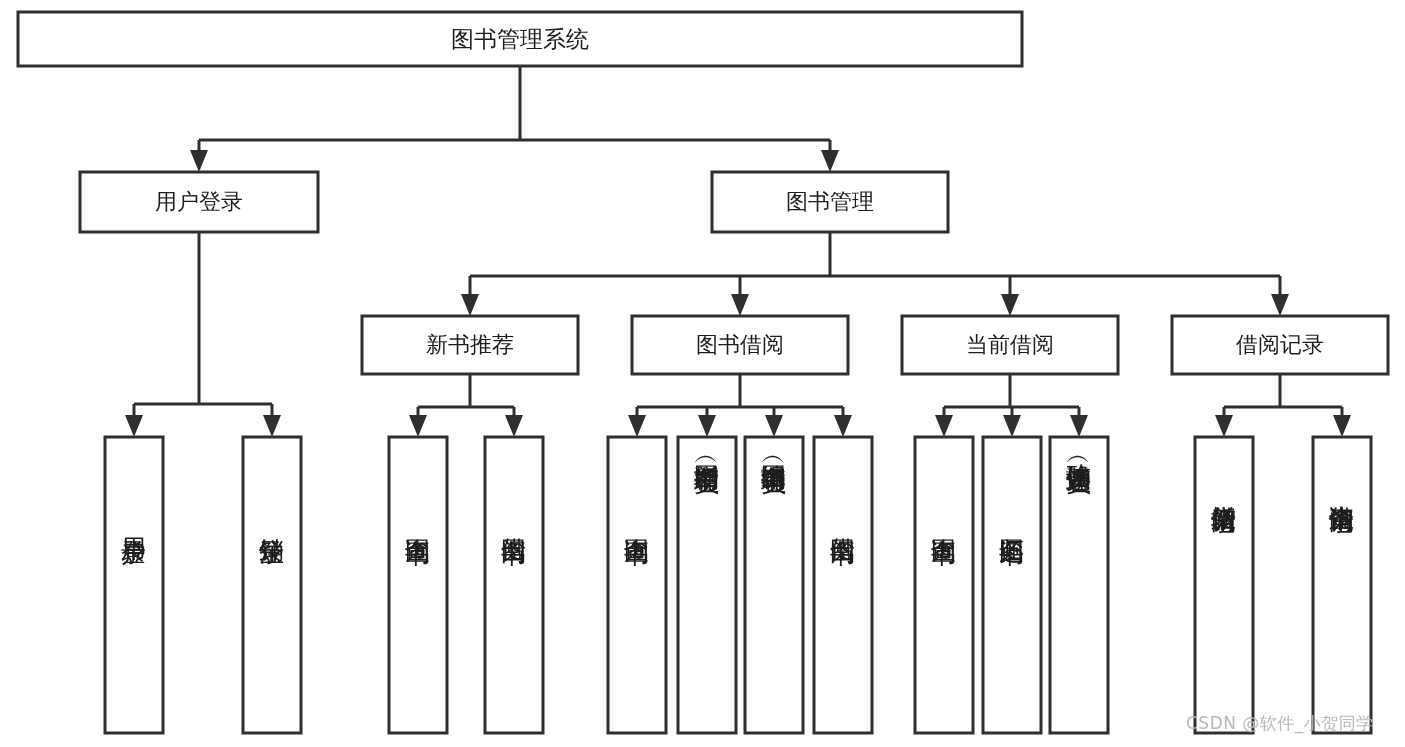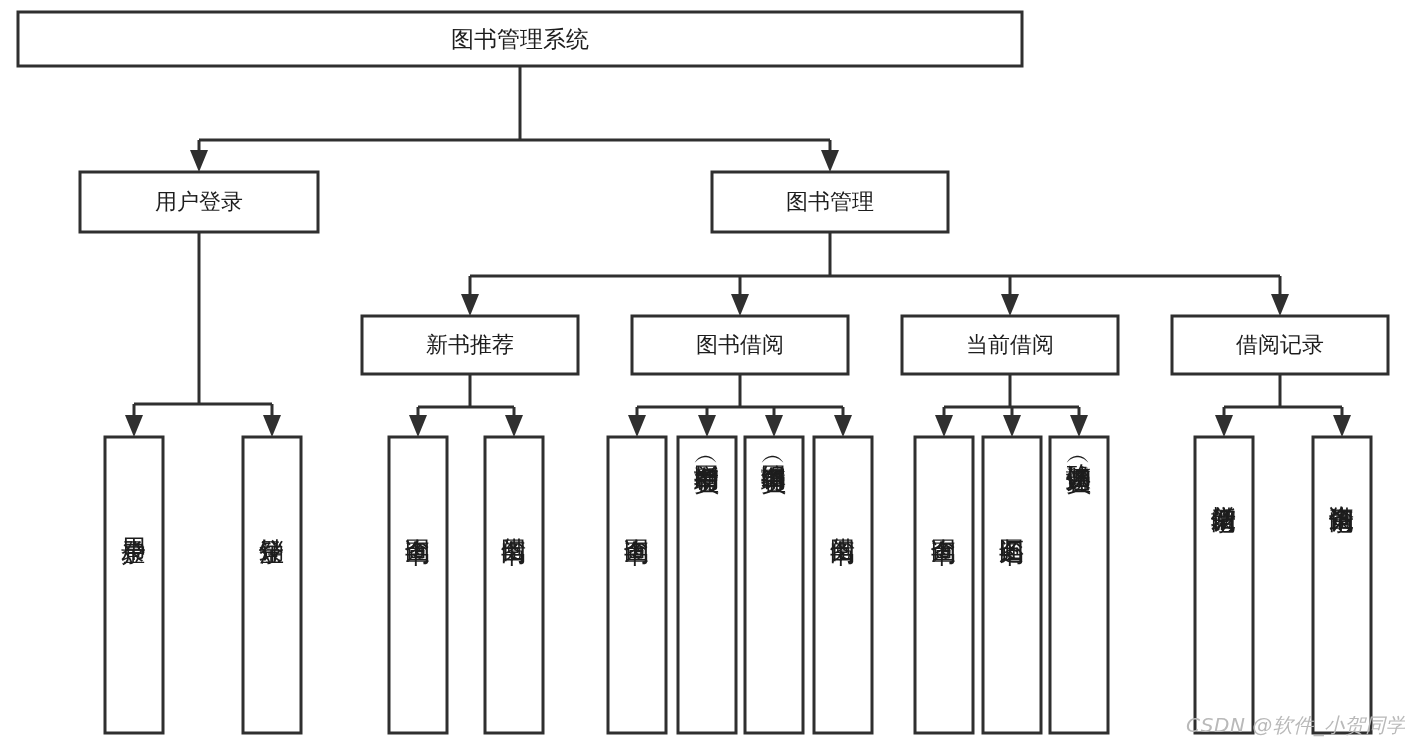--- a/index.html
+++ b/index.html
@@ -70,11 +70,10 @@
     left: 1186px;
     top: 712px;
     font-family: "DejaVu Sans", "Liberation Sans", sans-serif;
-    font-size: 20px;
+    font-size: 17px;
     color: #b9b9b9;
     white-space: nowrap;
     letter-spacing: 0.5px;
-    font-style: italic;
   }
 </style>
 </head>

